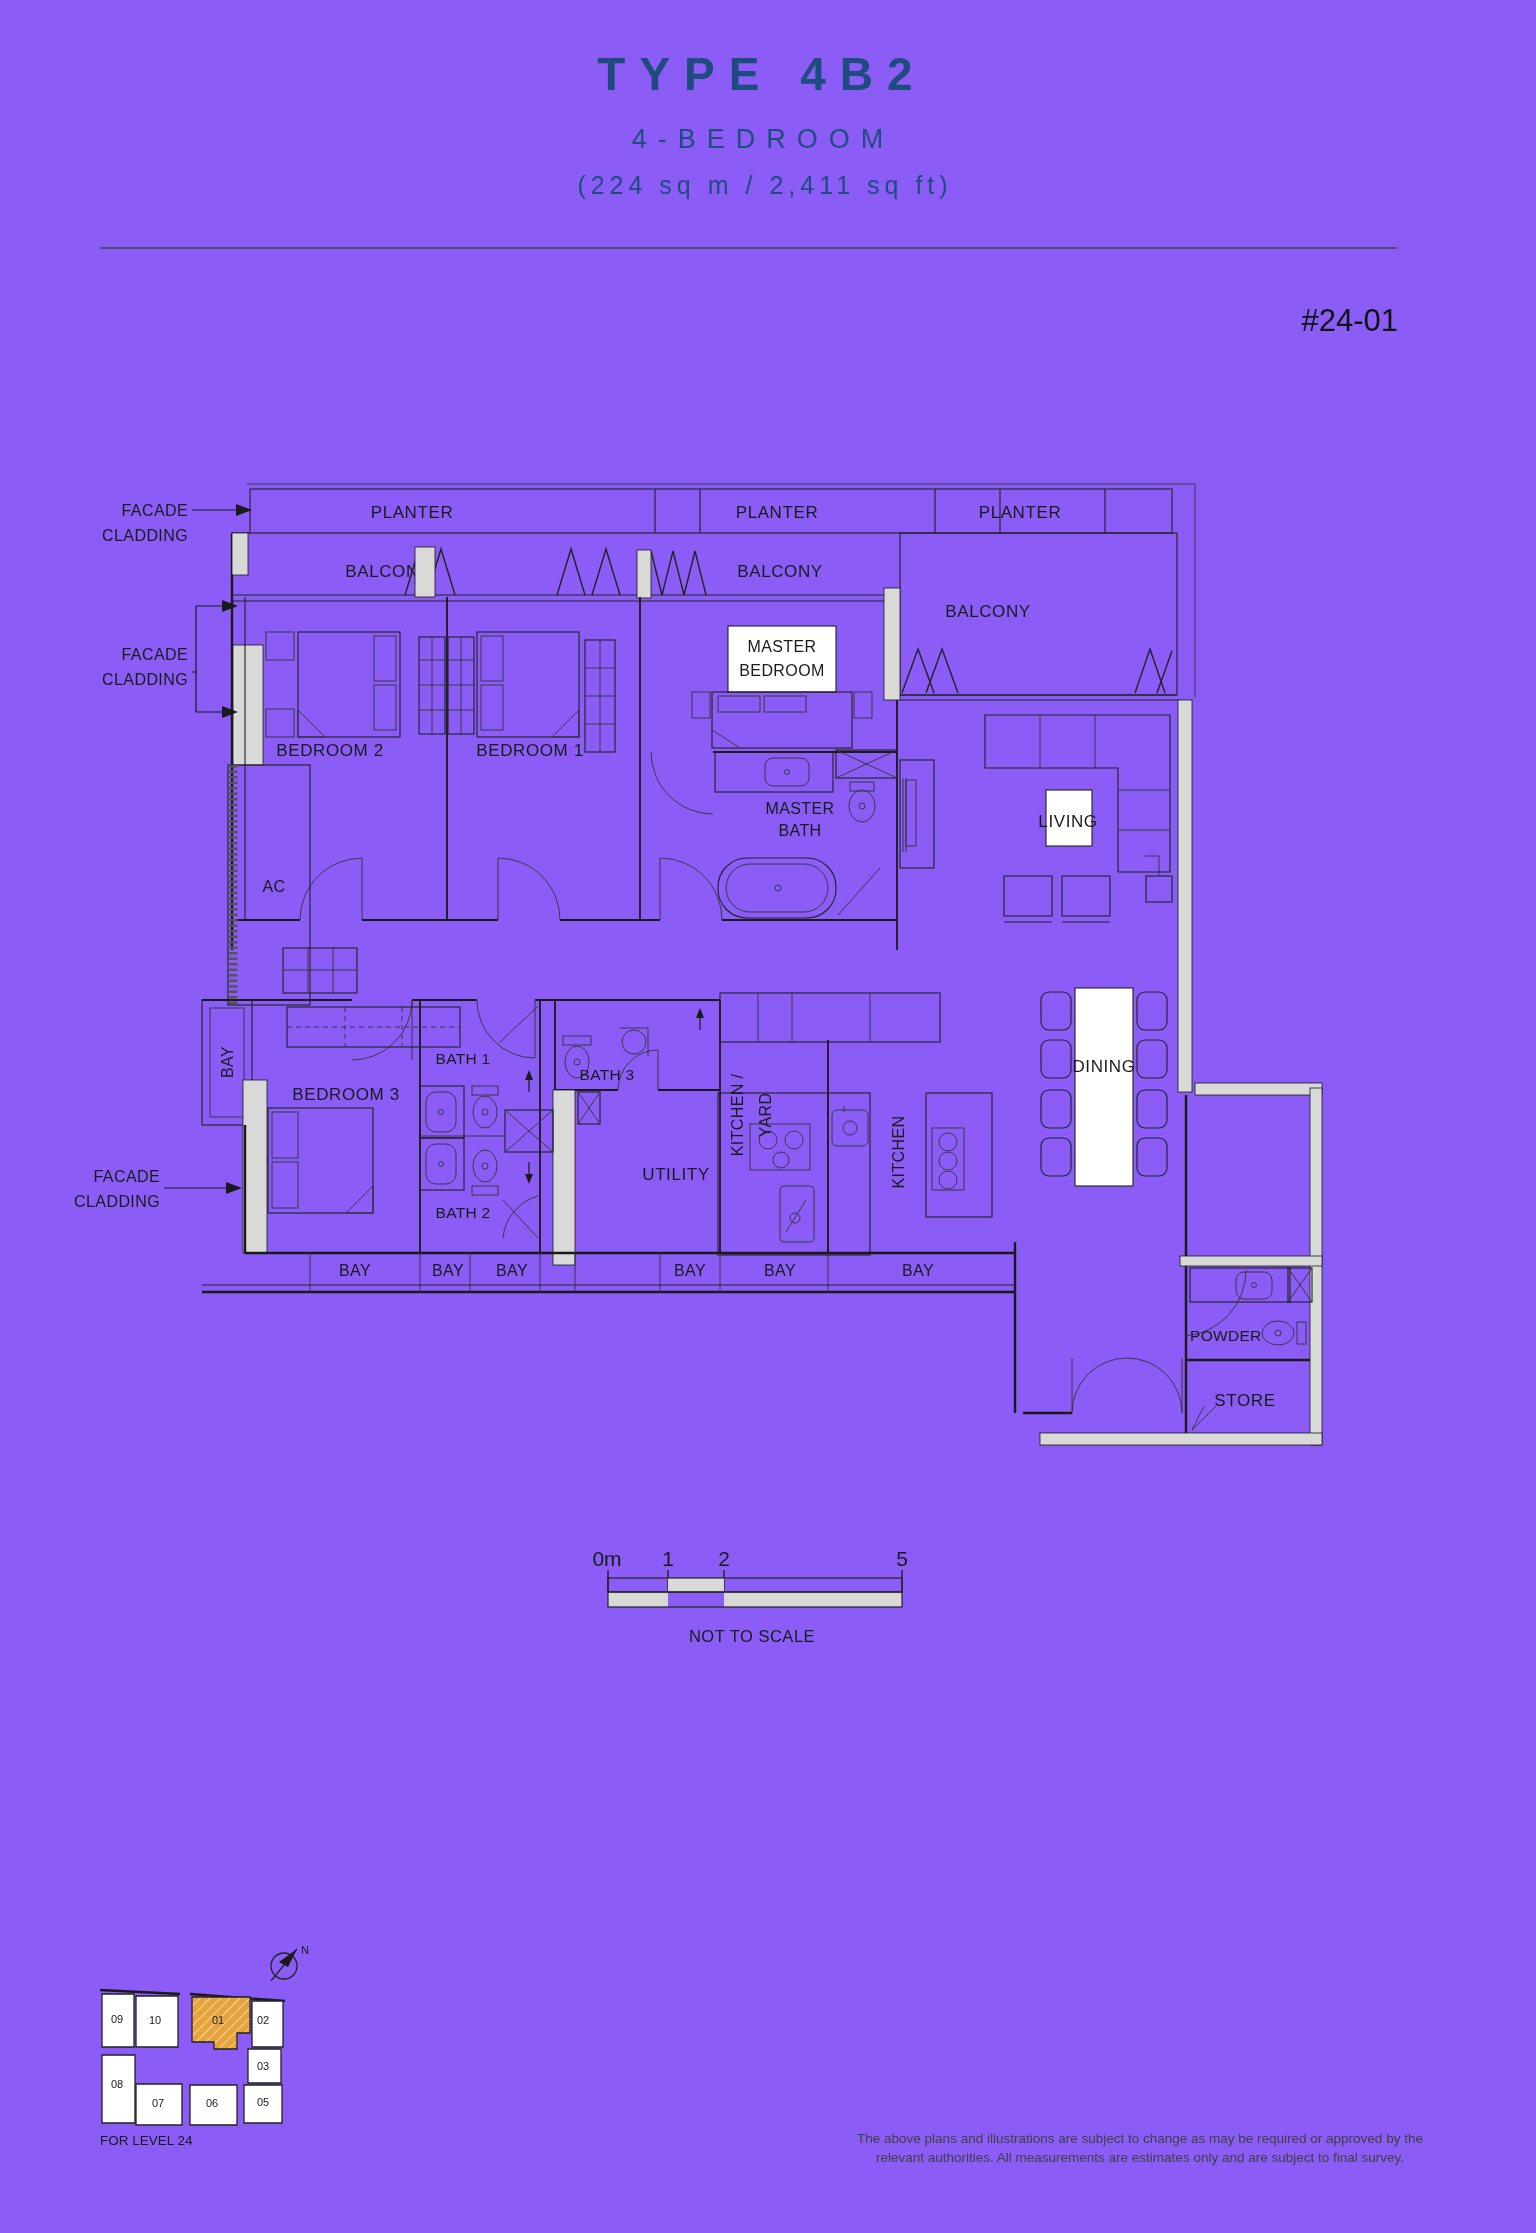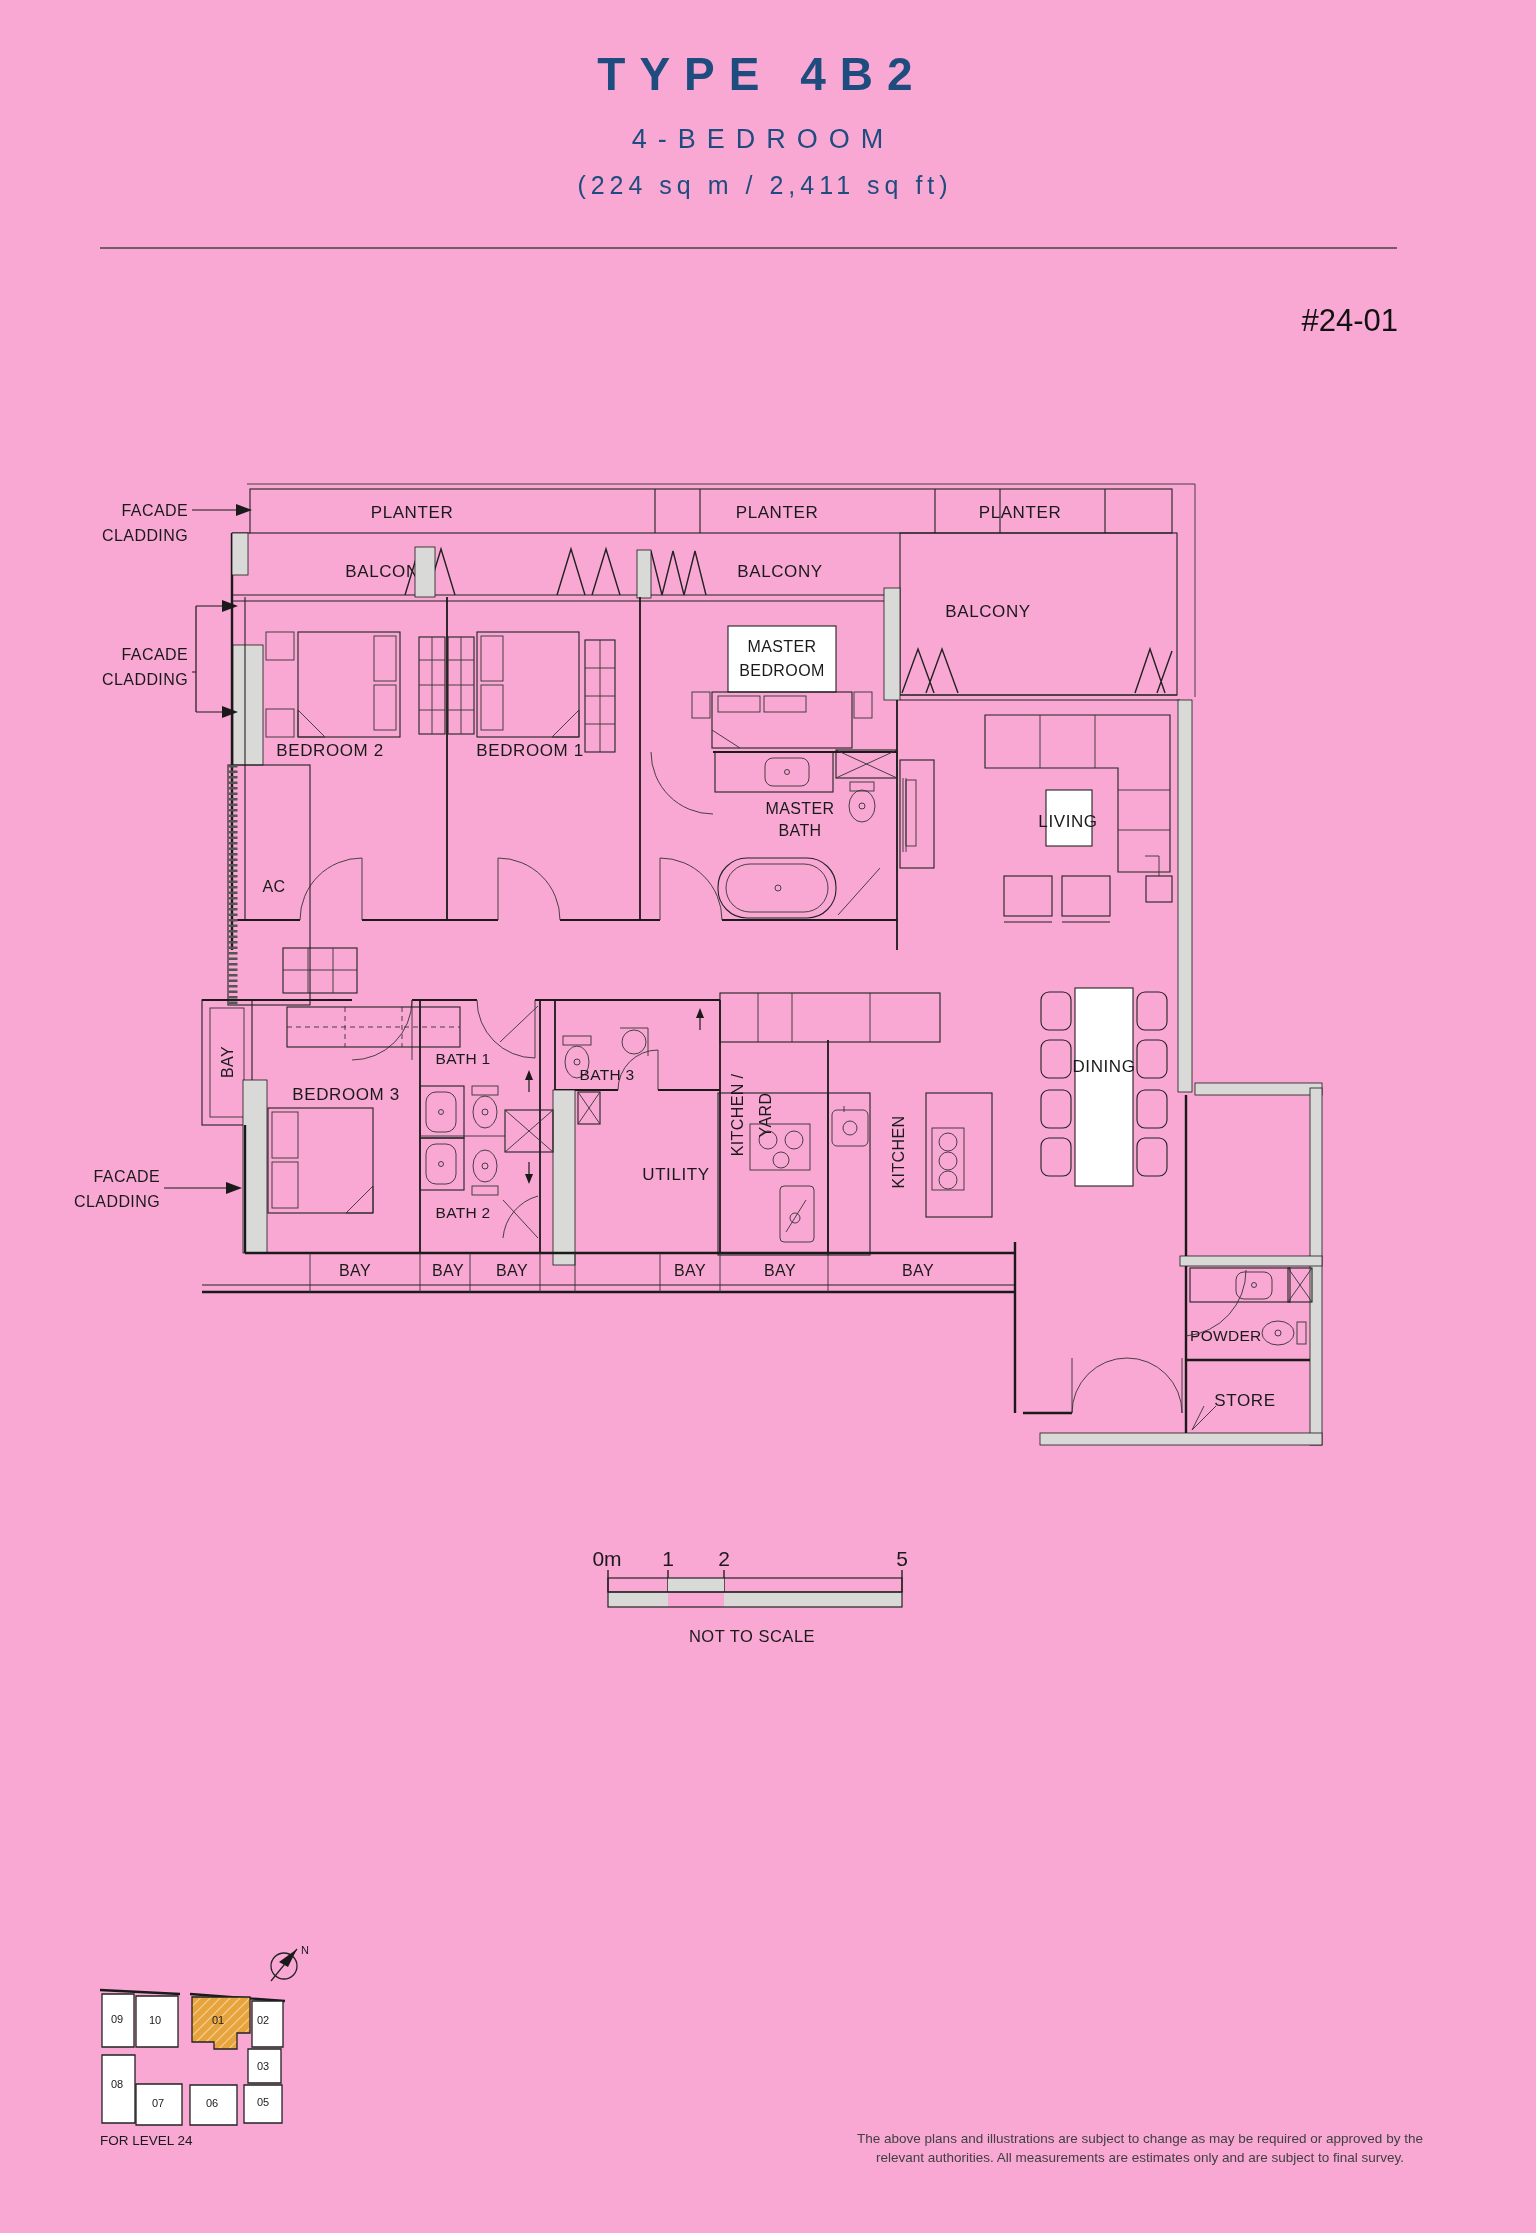--- a/index.html
+++ b/index.html
@@ -3,7 +3,7 @@
 <meta charset="utf-8">
 <style>
   html,body{margin:0;padding:0;background:#fff;}
-  .page{position:relative;width:1536px;height:2233px;background:#f9a8d4;font-family:"Liberation Sans",sans-serif;}
+  .page{position:relative;width:1536px;height:2233px;background:#8b5cf6;font-family:"Liberation Sans",sans-serif;}
   svg{display:block;}
   text{font-family:"Liberation Sans",sans-serif;fill:#1a1a1a;}
   .t-title{font-size:46px;font-weight:bold;fill:#1e4c7e;letter-spacing:14px;}

